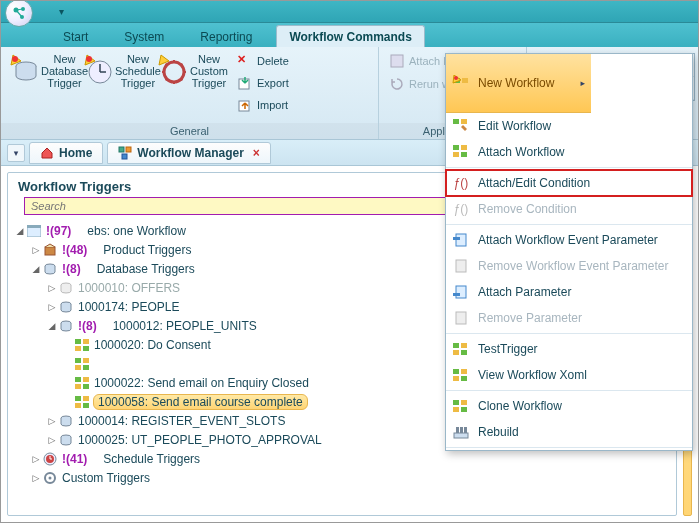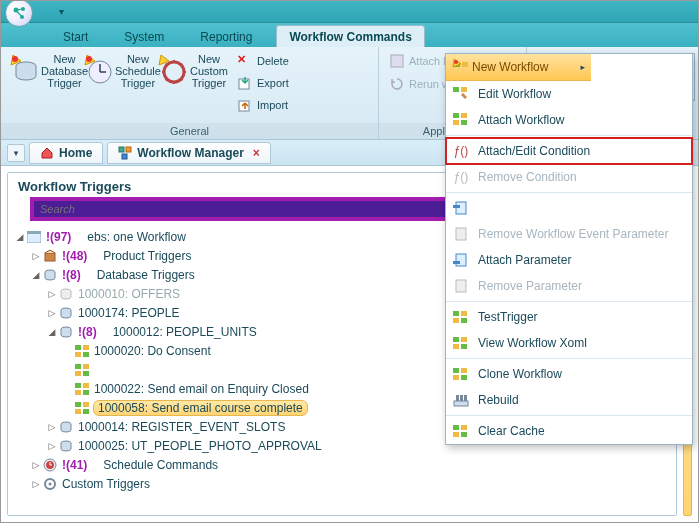--- a/index.html
+++ b/index.html
@@ -48,7 +48,7 @@
 
 .menu { position: absolute; top: 52px; left: 444px; width: 248px; background: #fff; border: 1px solid #9ab7c8; box-shadow: 2px 3px 8px rgba(0,0,0,0.25); z-index: 50; }
 .menu-head-row { display: flex; }
-.menu-head { flex:1; display: flex; align-items: center; gap: 2px; padding: 5px 6px;  font-size: 12px; }
+.menu-head { flex:1; display: flex; align-items: center; gap: 8px; padding: 21px 6px;  font-size: 12px; }
 .menu-head.orange { background: linear-gradient(#ffe2a0,#ffc754); border-bottom: 1px solid #e8b64e; color: #7a4b00; }
 .menu-outside { position: absolute; top: 52px; left: 590px; width:104px; z-index:40; border:1px solid #9ab7c8; background:#eaf4fa; }
 .menu-outside .row { display:flex;align-items:center;gap:5px;padding:4px 6px;font-size:12px;color:#1b4a5a;border-bottom:1px solid #cfe1ec;}

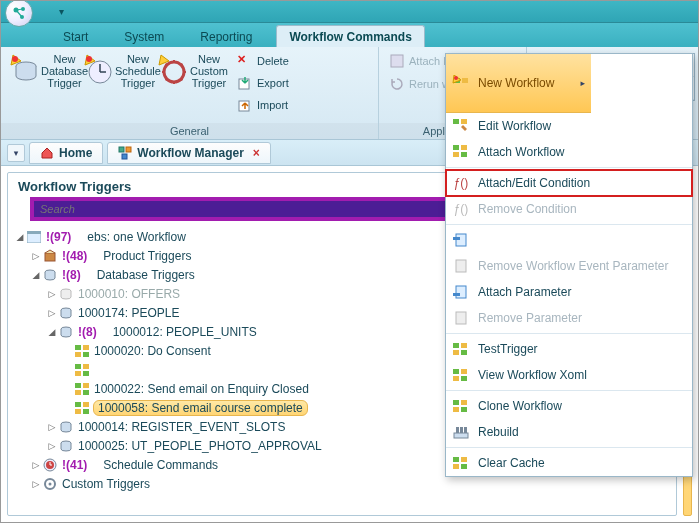--- a/index.html
+++ b/index.html
@@ -36,7 +36,7 @@
 .main { display: flex; height: calc(523px - 22px - 24px - 93px - 26px - 2px); }
 .panel { flex: 1; border: 1px solid #b0c9d8; margin: 6px; border-radius: 2px; display: flex; flex-direction: column; min-width: 0; }
 .panel-title { font-size: 13px; font-weight: bold; color: #1b4a5a; padding: 6px 10px 3px; }
-.search { margin: 0 22px 4px; border: 4px solid #a21caf; padding: 2px 6px; font-size: 11px; color: #888; font-style: italic; background: #4c1d95; }
+.search { margin: 0 16px 4px; border: 1px solid #a21caf; padding: 2px 6px; font-size: 11px; color: #888; font-style: italic; background: #fef9c3; }
 
 .tree { flex: 1; overflow: auto; font-size: 12px; color: #1b4a5a; padding: 2px 0 6px; }
 .node { display: flex; align-items: center; height: 19px; white-space: nowrap; cursor: pointer; }

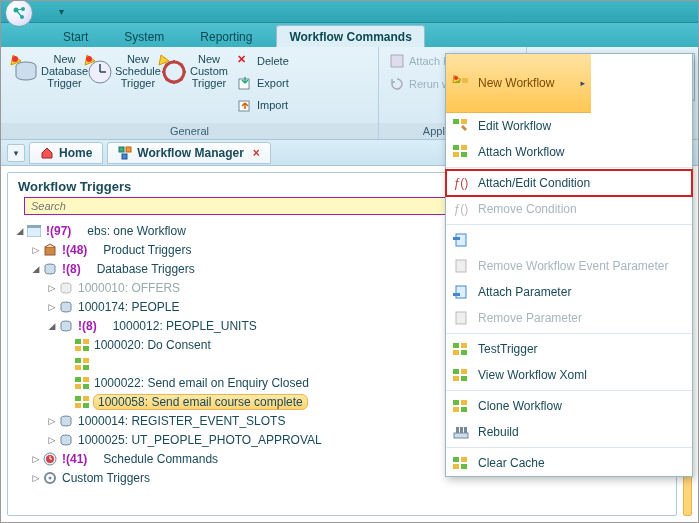--- a/index.html
+++ b/index.html
@@ -433,6 +433,7 @@
           <rect x="0" y="4" width="7" height="3" fill="#48c"></rect>
         </svg>
       </span>
+      <span>Attach Workflow Event Parameter</span>
     </div>
   <div class="menu-item disabled">
       <span class="mic">

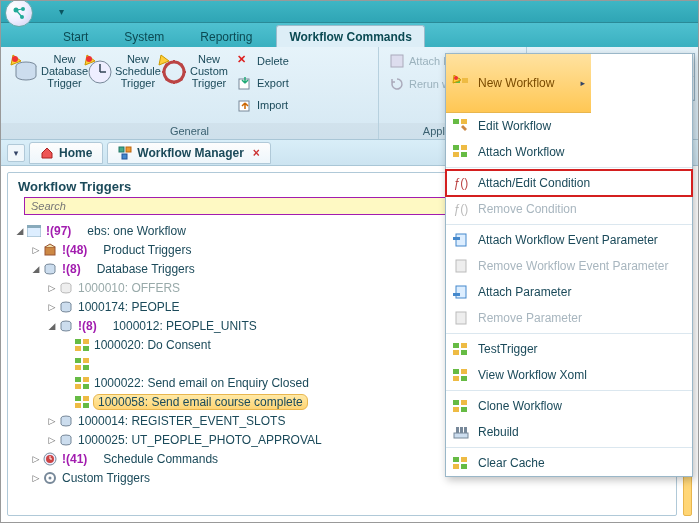--- a/index.html
+++ b/index.html
@@ -340,7 +340,7 @@
             </svg>
           </span>
           <span class="cnt">!(41)</span>
-          <span>Schedule Commands</span>
+          <span>Schedule Triggers</span>
         </div>
       <div class="node" style="padding-left:22px">
           <span class="expander">▷</span>

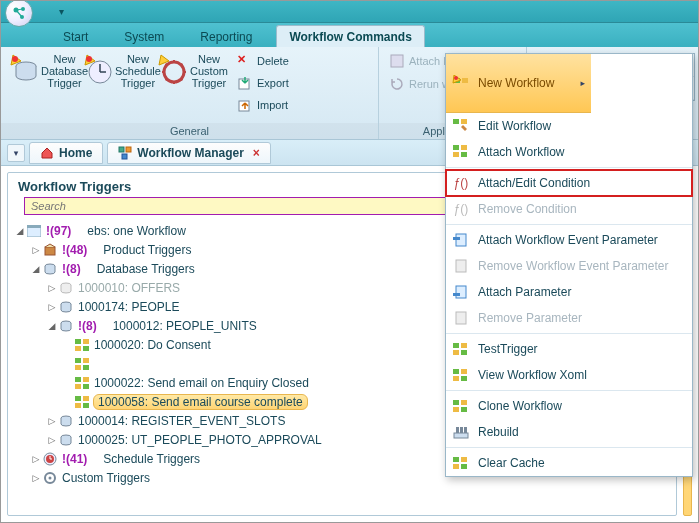--- a/index.html
+++ b/index.html
@@ -507,17 +507,6 @@
       <span>Rebuild</span>
     </div>
   <div class="menu-sep"></div>
-  <div class="menu-item">
-      <span class="mic">
-        <svg width="16" height="12">
-          <rect x="0" y="0" width="6" height="5" fill="#6b4"></rect>
-          <rect x="8" y="0" width="6" height="5" fill="#eb4"></rect>
-          <rect x="0" y="7" width="6" height="5" fill="#eb4"></rect>
-          <rect x="8" y="7" width="6" height="5" fill="#6b4"></rect>
-        </svg>
-      </span>
-      <span>Clear Cache</span>
-    </div>
 </div>
 
 </body></html>

